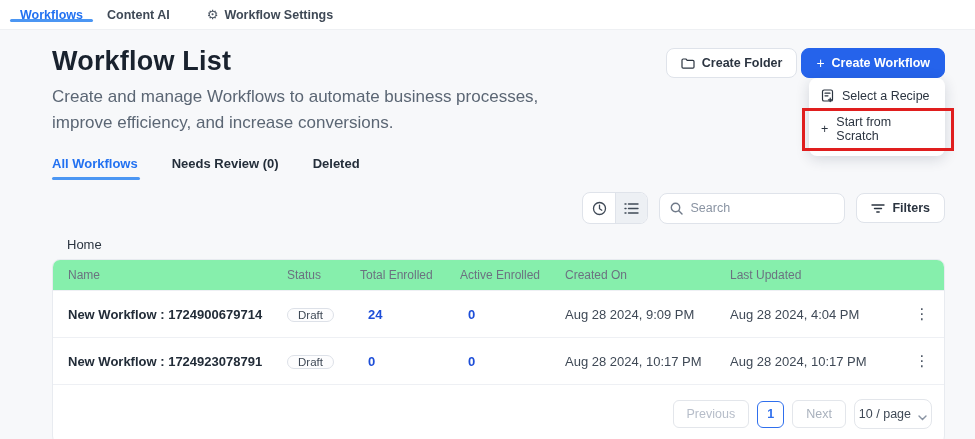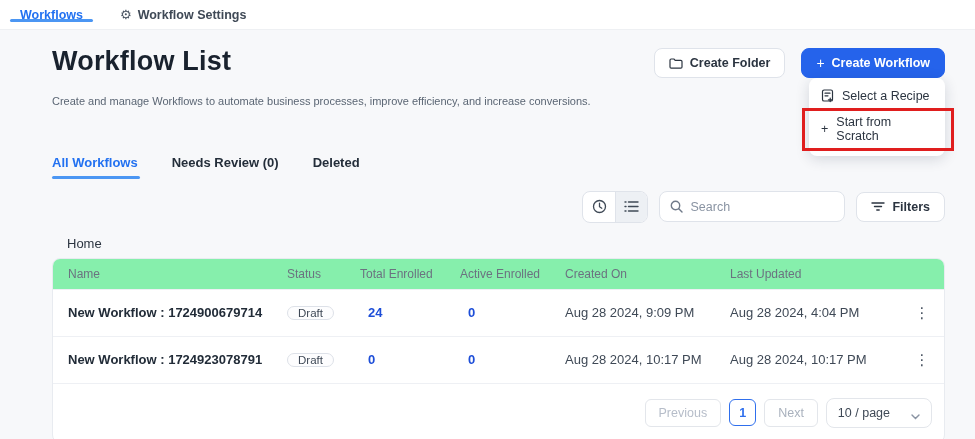--- a/index.html
+++ b/index.html
@@ -101,6 +101,9 @@
   <div class="nav-tab active">
     <span>Workflows</span>
   </div>
+  <div class="nav-tab">
+    <span>Content AI</span>
+  </div>
   <div class="nav-sep"></div>
   <div class="nav-tab">
     <span class="gear">⚙</span>

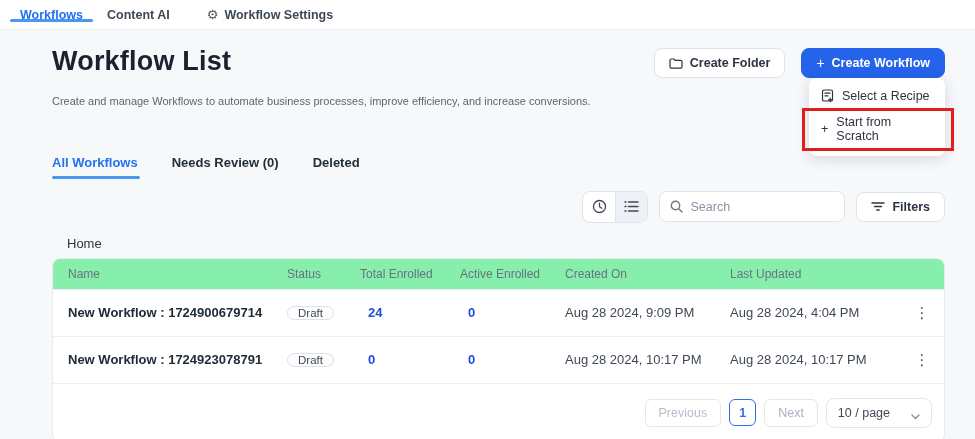--- a/index.html
+++ b/index.html
@@ -24,7 +24,7 @@
   .page-title { font-size:27px; font-weight:700; color:#19222e; letter-spacing:.2px; }
   .page-subtitle { margin-top:16px; width:545px; font-size:11px; line-height:1.5; color:#5b6674; }
 
-  .header-actions { display:flex; gap:16px; margin-top:2px; }
+  .header-actions { display:flex; gap:4px; margin-top:2px; }
   .btn { display:inline-flex; align-items:center; gap:7px; border-radius:8px;
     font-size:12.5px; font-weight:600; padding:7px 14px; cursor:pointer;
     border:1px solid #dfe3ea; background:#fff; color:#2b3440; white-space:nowrap; }

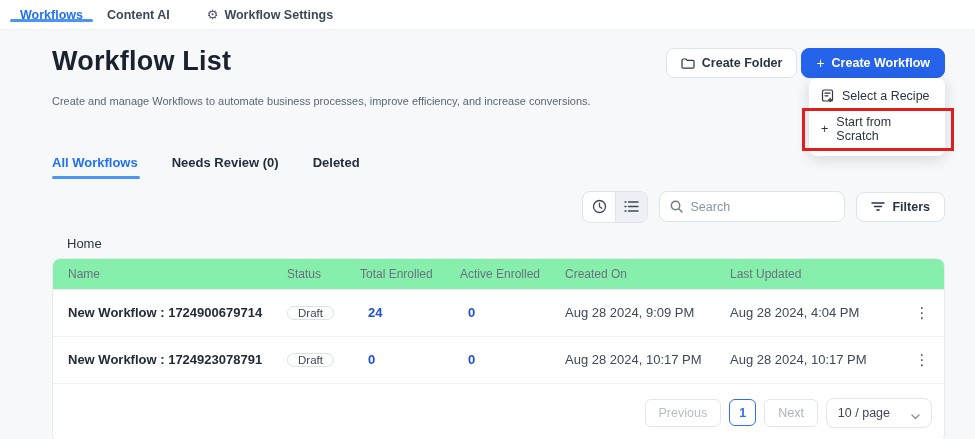--- a/index.html
+++ b/index.html
@@ -22,7 +22,7 @@
   .content { padding:16px 30px 0 52px; position:relative; }
   .page-header { display:flex; justify-content:space-between; align-items:flex-start; }
   .page-title { font-size:27px; font-weight:700; color:#19222e; letter-spacing:.2px; }
-  .page-subtitle { margin-top:16px; width:545px; font-size:11px; line-height:1.5; color:#5b6674; }
+  .page-subtitle { margin-top:7px; width:545px; font-size:17px; line-height:1.5; color:#5b6674; }
 
   .header-actions { display:flex; gap:4px; margin-top:2px; }
   .btn { display:inline-flex; align-items:center; gap:7px; border-radius:8px;

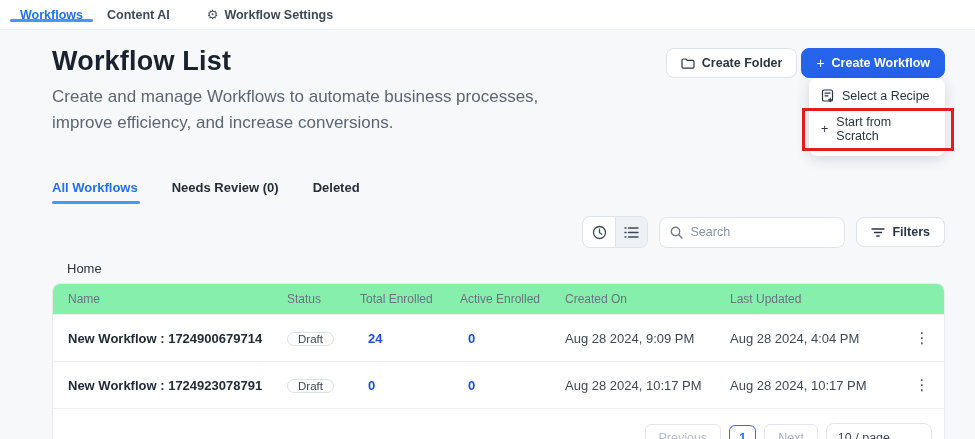--- a/index.html
+++ b/index.html
@@ -44,7 +44,7 @@
   
   .tabs { display:flex; gap:34px; margin-top:21px; }
   .tab { font-size:13px; font-weight:700; color:#242e3a; padding-bottom:9px;
-    position:relative; cursor:pointer;margin-top:24px; }
+    position:relative; cursor:pointer; }
   .tab.active { color:#2271f1; }
   .tab.active::after { content:""; position:absolute; left:0; right:-2px; bottom:0;
     height:3px; border-radius:3px; background:#4b96f3; }

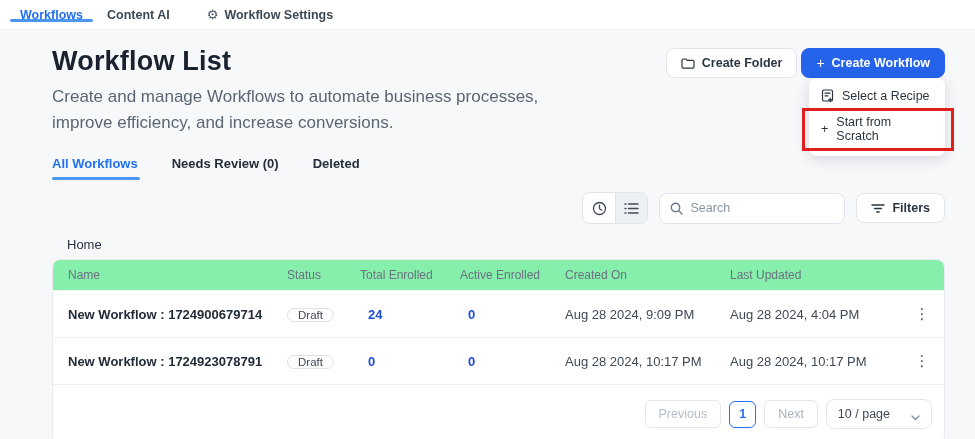--- a/index.html
+++ b/index.html
@@ -90,9 +90,9 @@
   .pg-num { width:27px; height:27px; display:flex; align-items:center; justify-content:center;
     border:1px solid #2f6fed; color:#2f6fed; border-radius:6px; font-size:12.5px;
     font-weight:600; cursor:pointer; background:#fff; }
-  .pg-size { display:flex; align-items:flex-end; gap:21px; border:1px solid #e3e6eb;
+  .pg-size { display:flex; align-items:flex-end; gap:7px; border:1px solid #e3e6eb;
     background:#fff; border-radius:8px; font-size:12.5px; font-weight:500; color:#3f4956;
-    padding:7px 11px; cursor:pointer; }
+    padding:7px 4px; cursor:pointer; }
 </style>
 </head>
 <body>

